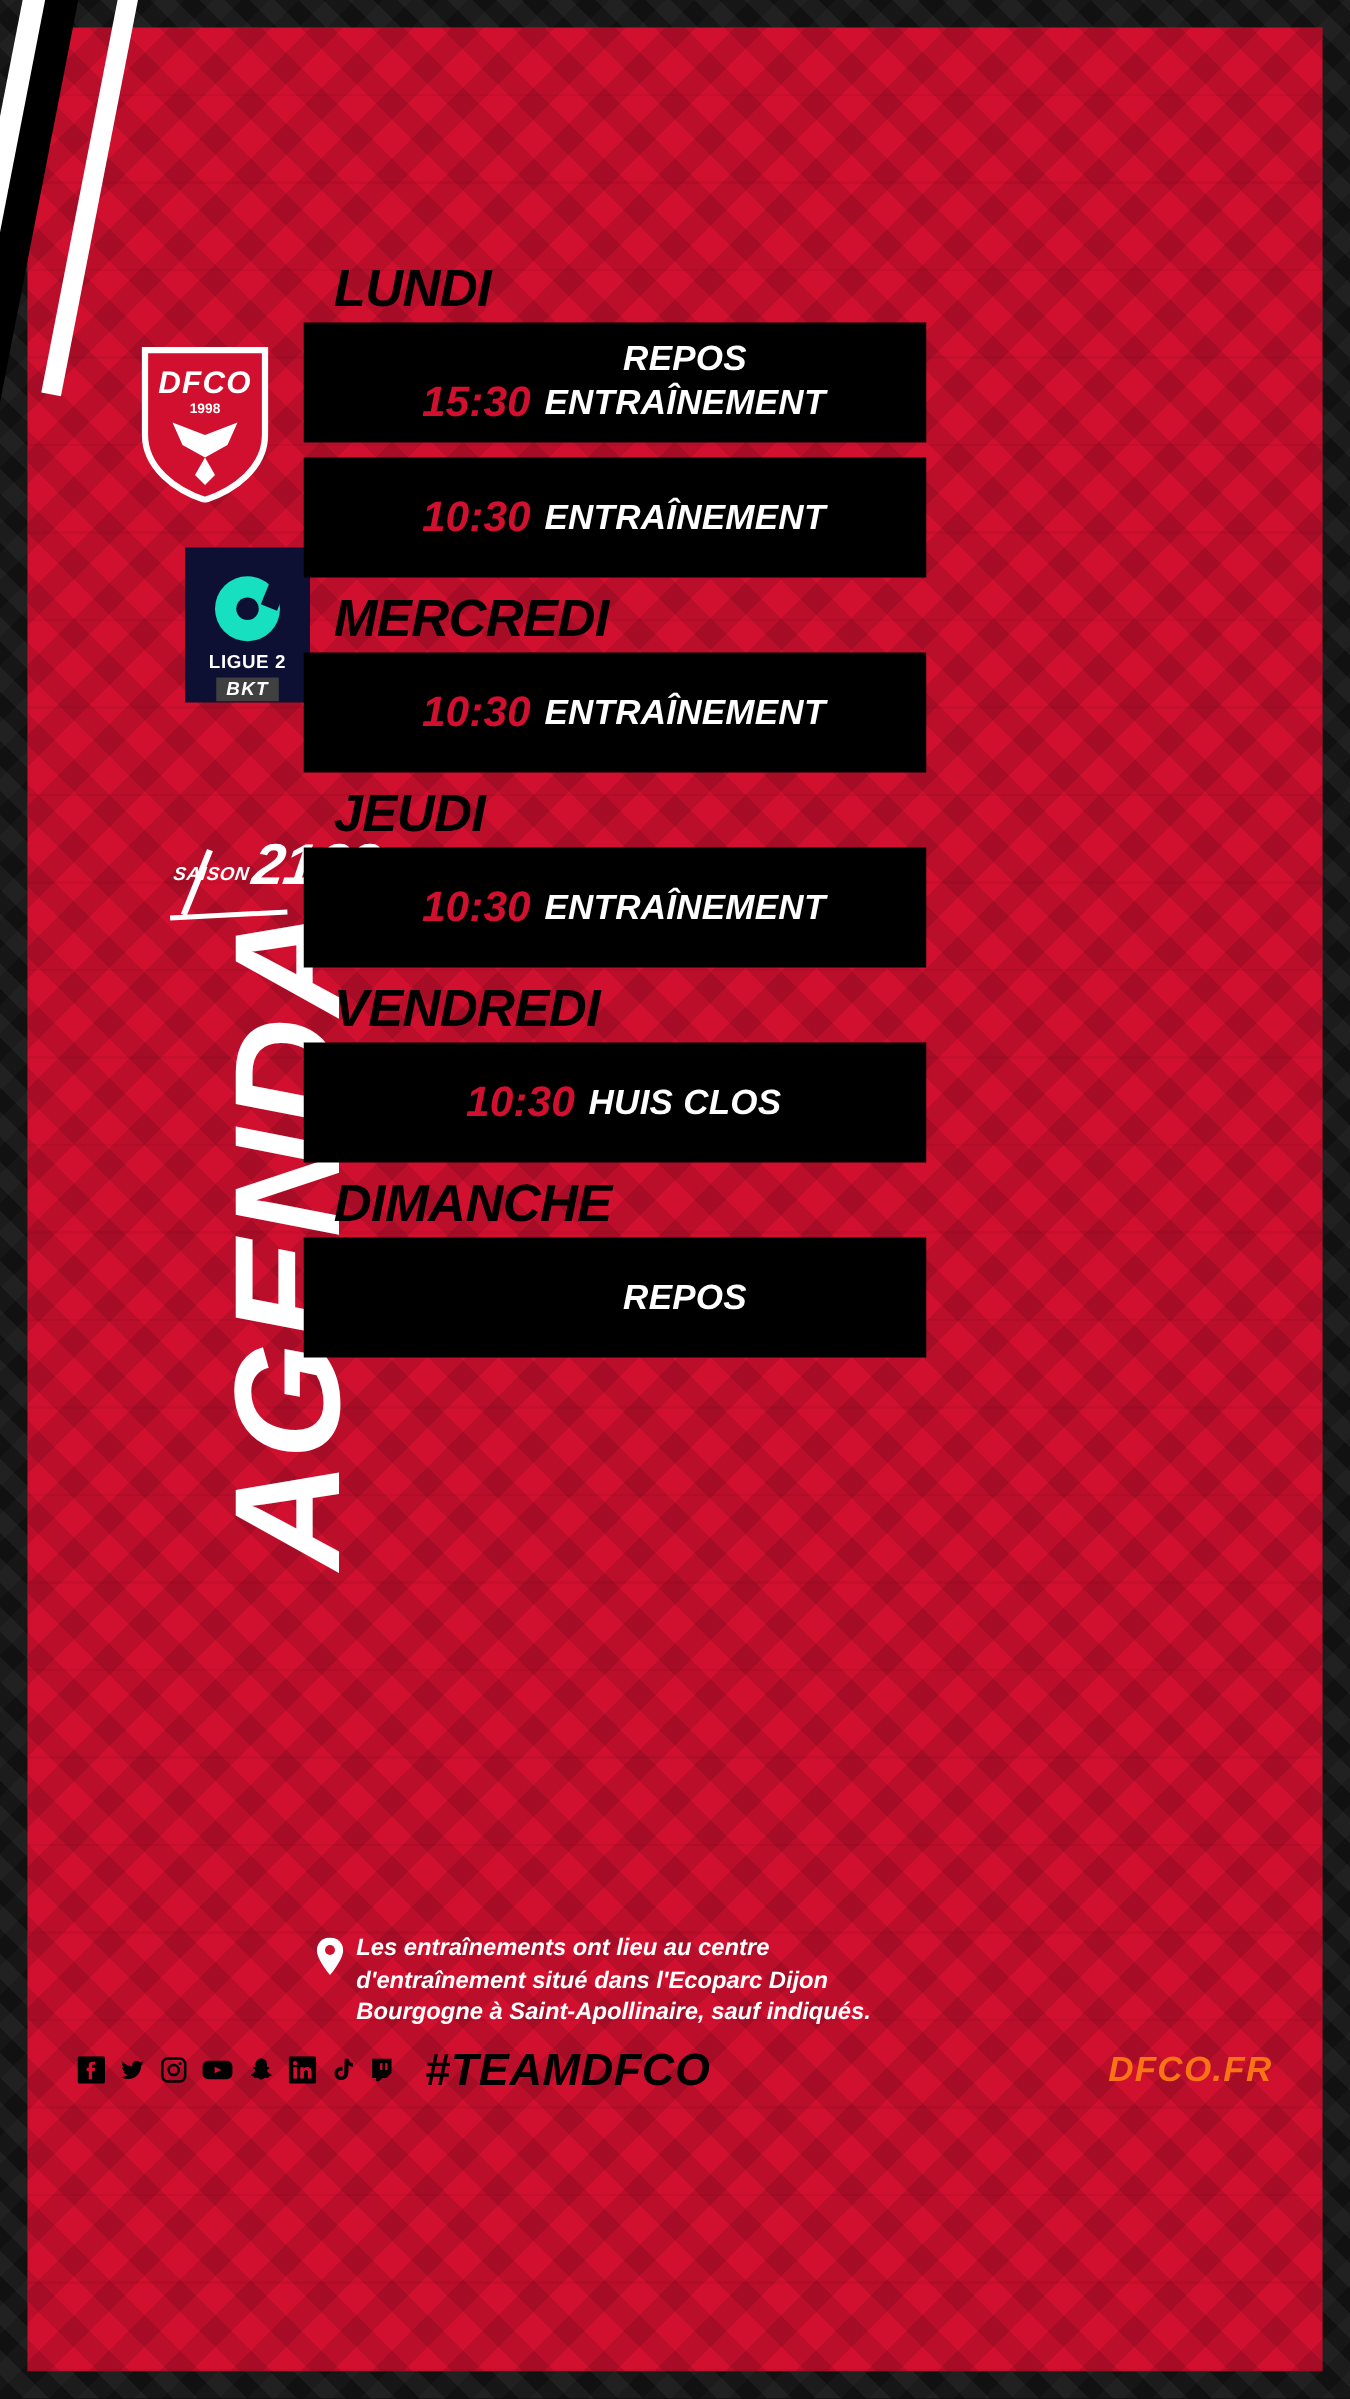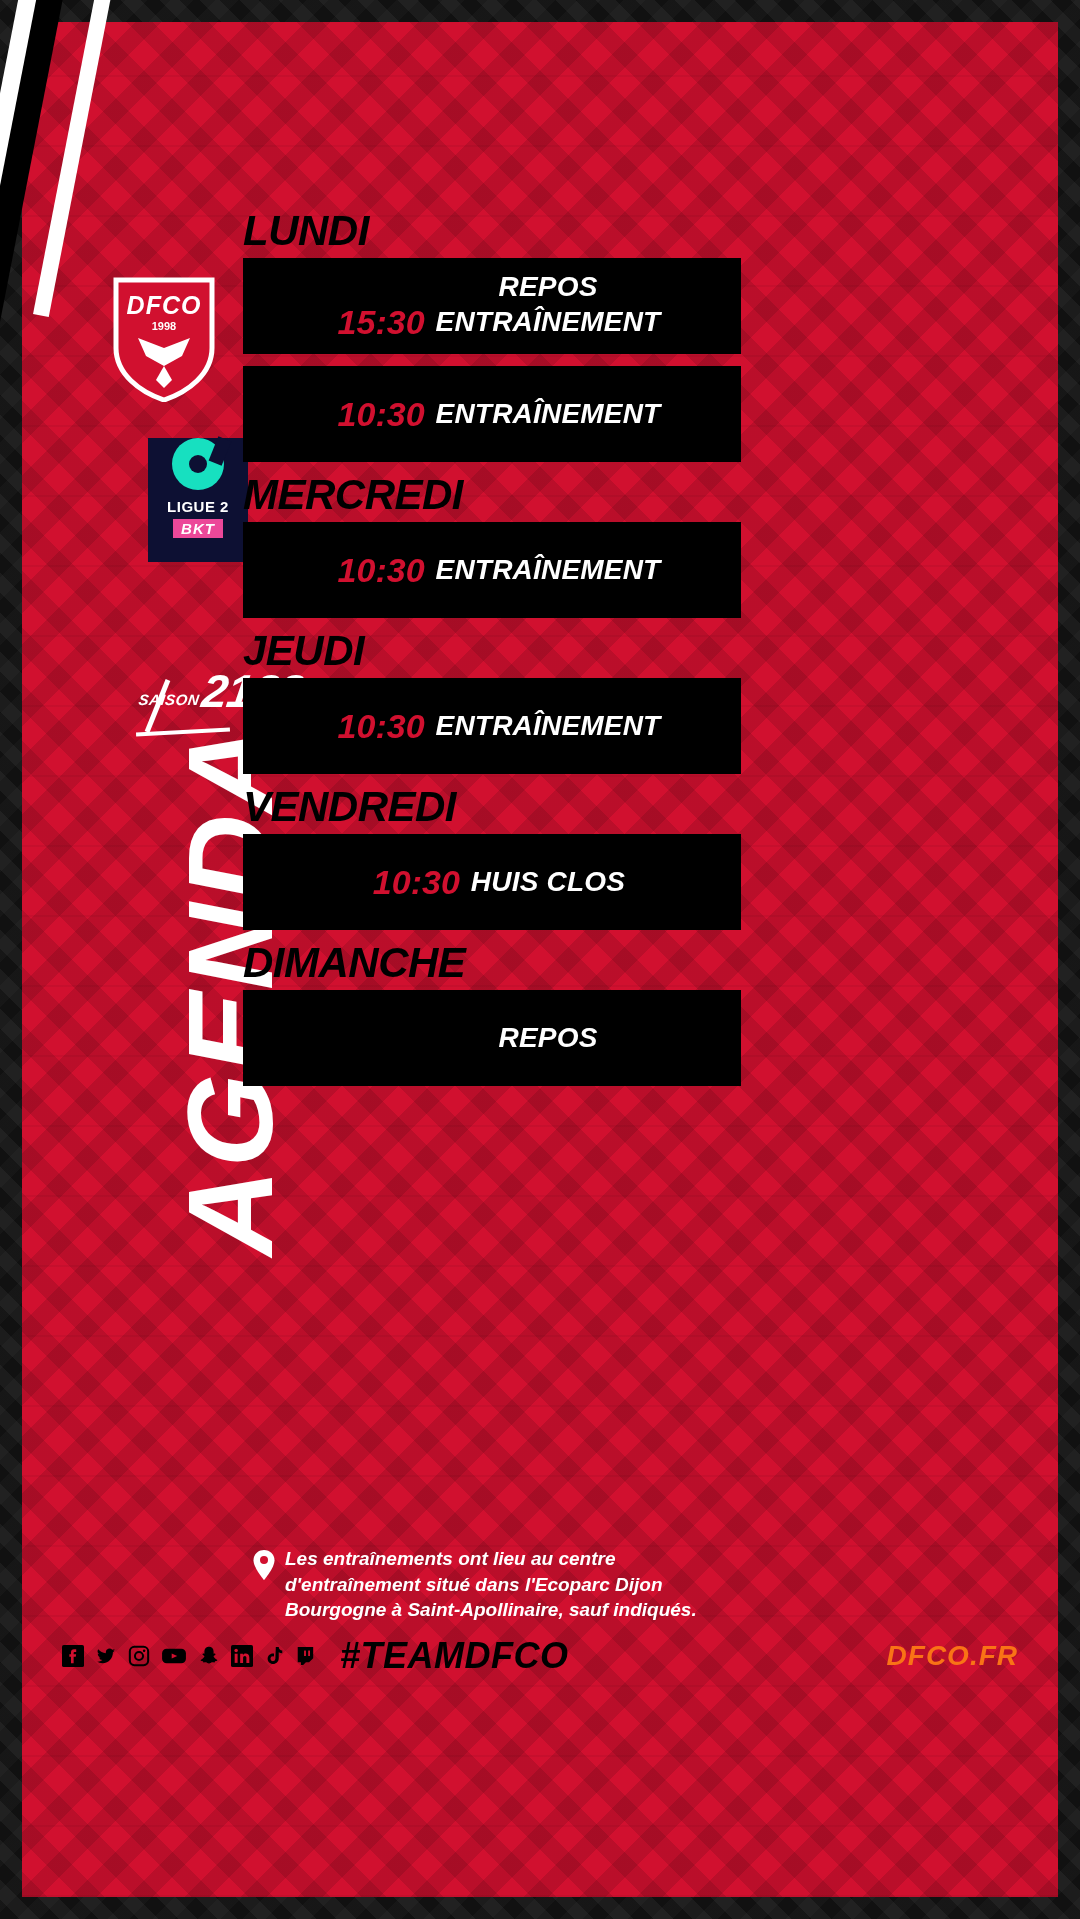--- a/index.html
+++ b/index.html
@@ -225,6 +225,7 @@
     letter-spacing: -0.5px;
     line-height: 1;
     margin-bottom: 6px;
+    margin-left: 24px;
   }
   .day-block {
     background: #000;

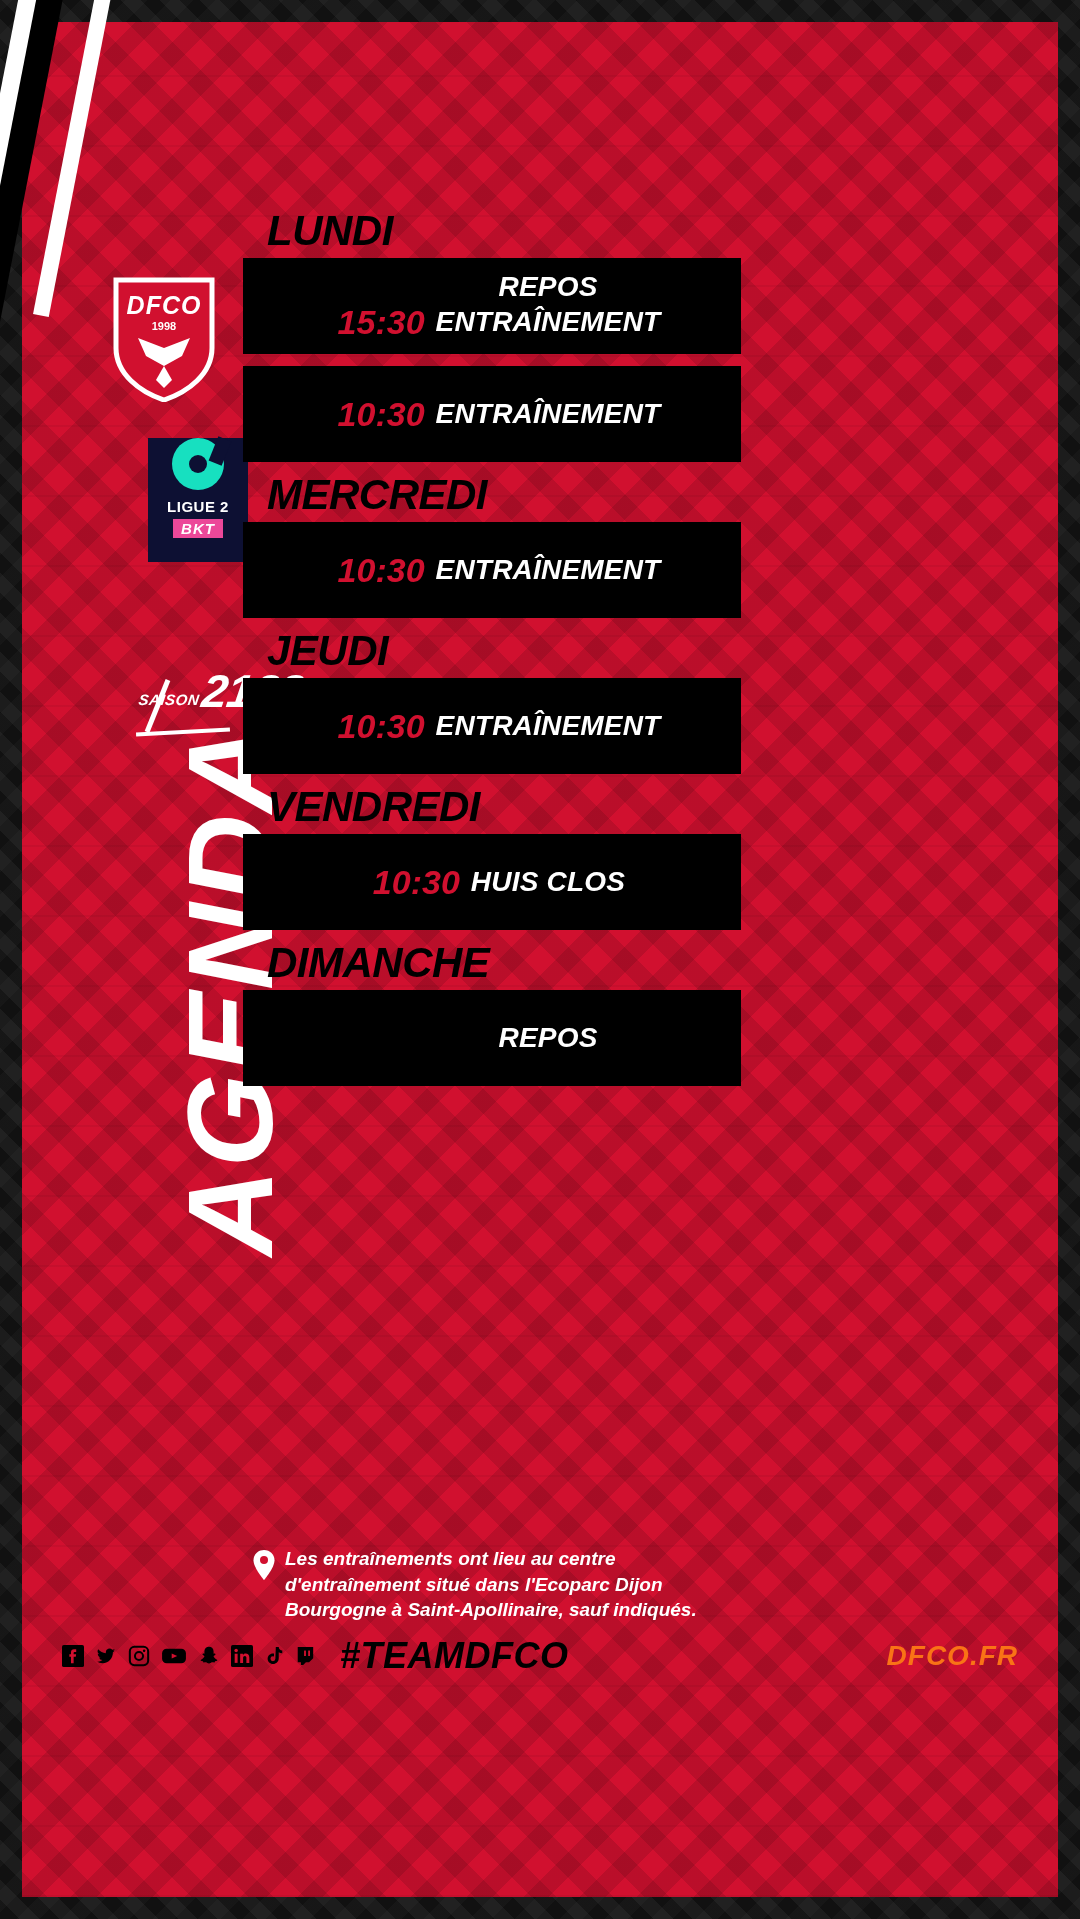--- a/index.html
+++ b/index.html
@@ -106,7 +106,7 @@
     display: flex;
     flex-direction: column;
     align-items: center;
-    padding-top: 0;
+    padding-top: 23px;
   }
   .l2-ring {
     width: 52px; height: 52px;

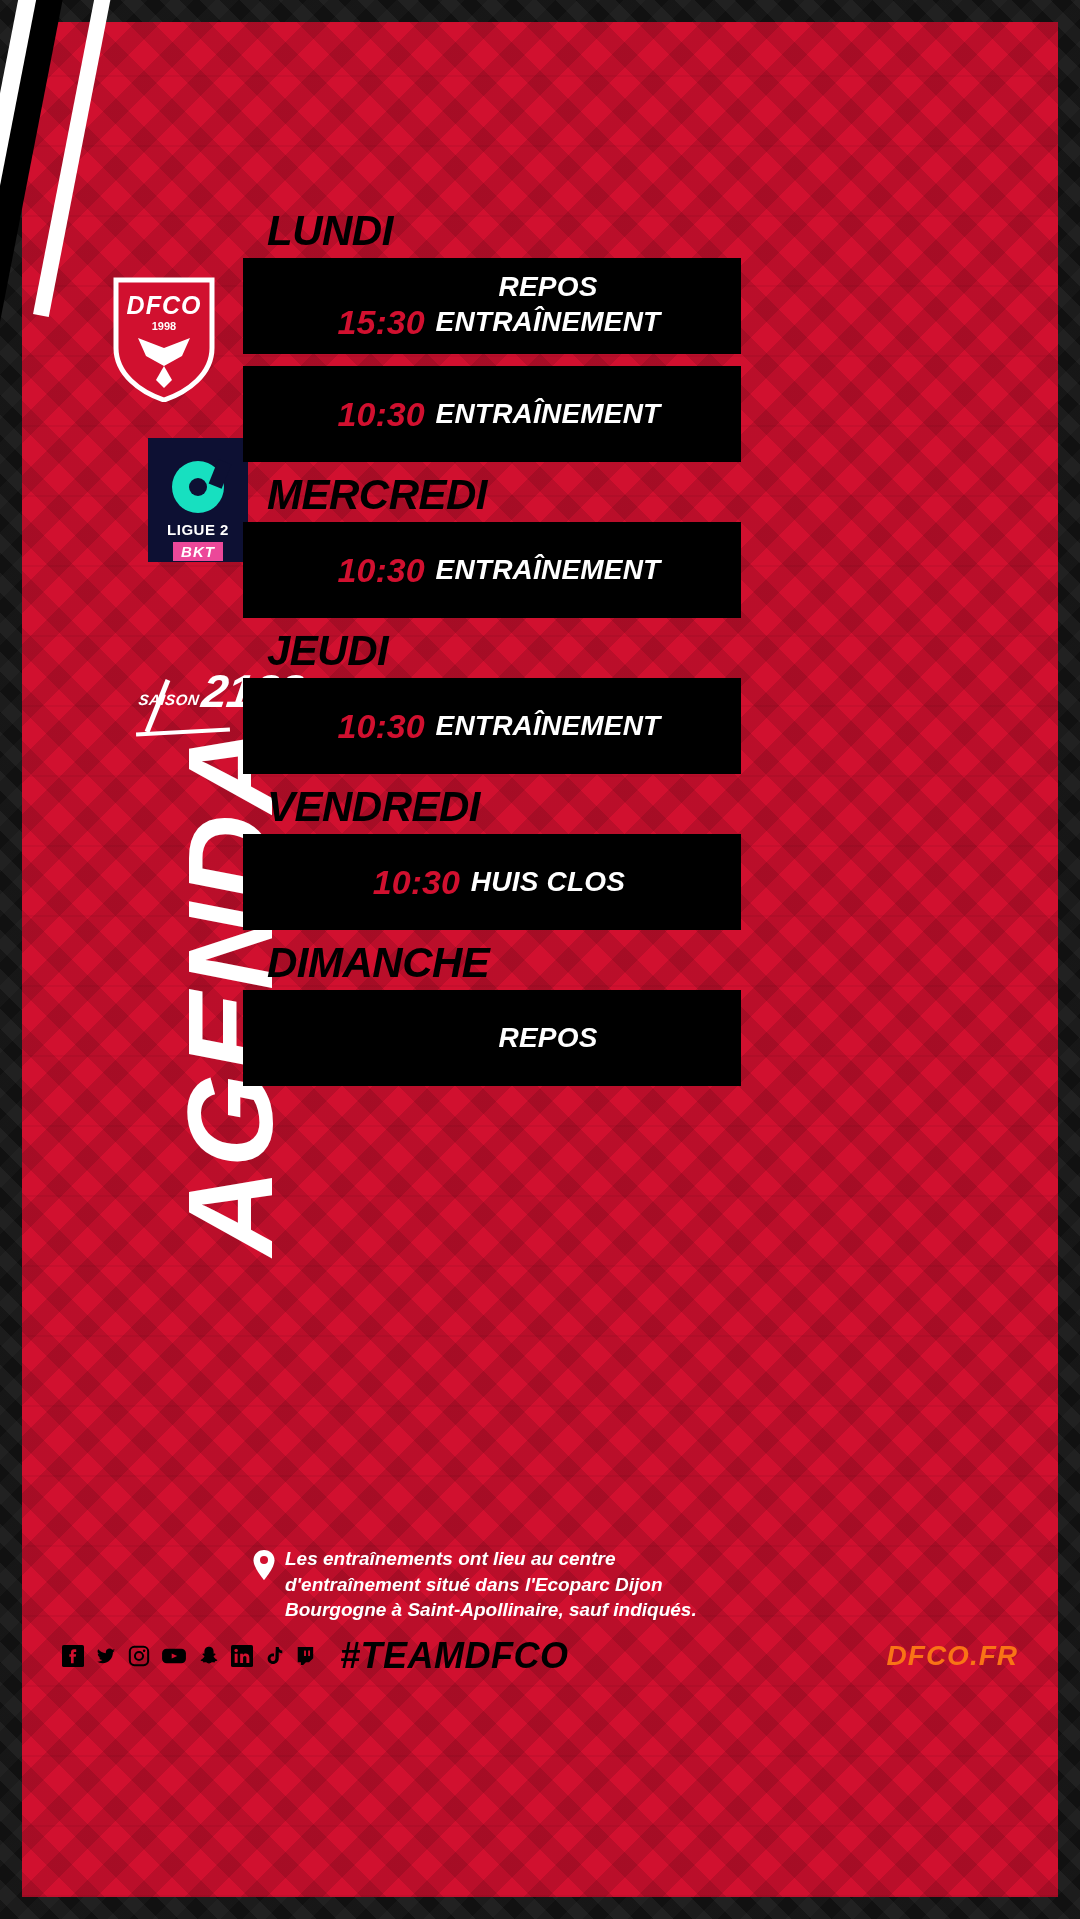--- a/index.html
+++ b/index.html
@@ -138,7 +138,7 @@
   }
   .l2-bkt {
     margin-top: 4px;
-    background: #ec4899;
+    background: #404040;
     color: #fff;
     font-weight: bold;
     font-style: italic;

